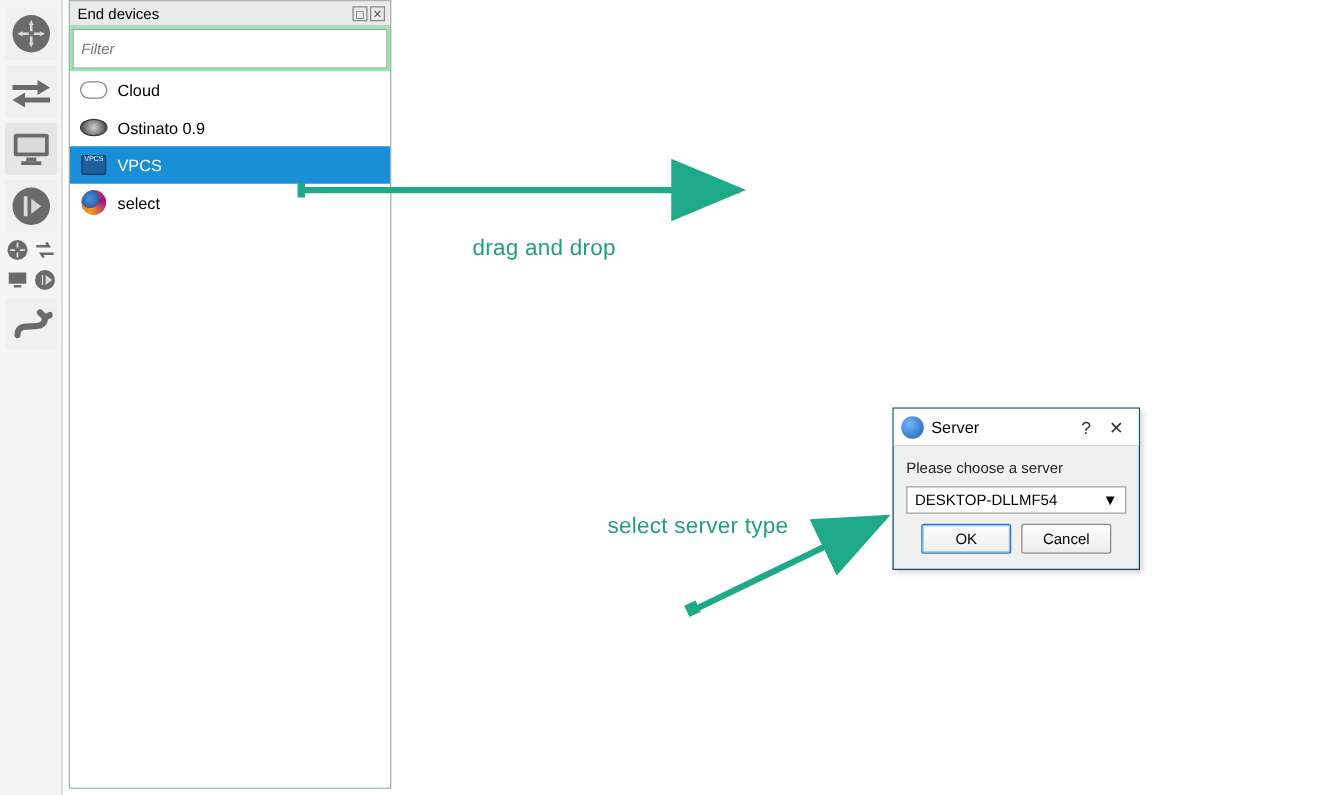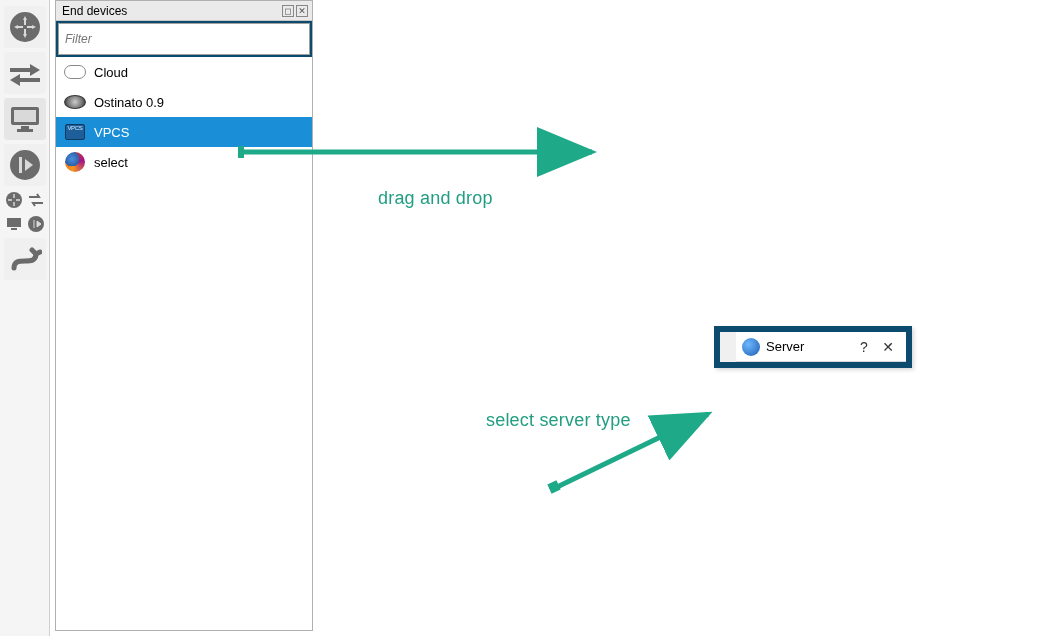--- a/index.html
+++ b/index.html
@@ -44,7 +44,7 @@
       width: 258px;
       height: 631px;
       border: 1px solid #b0b0b0;
-      background: #0c4a6e;
+      background: #86efac;
       display: flex;
       flex-direction: column;
     }

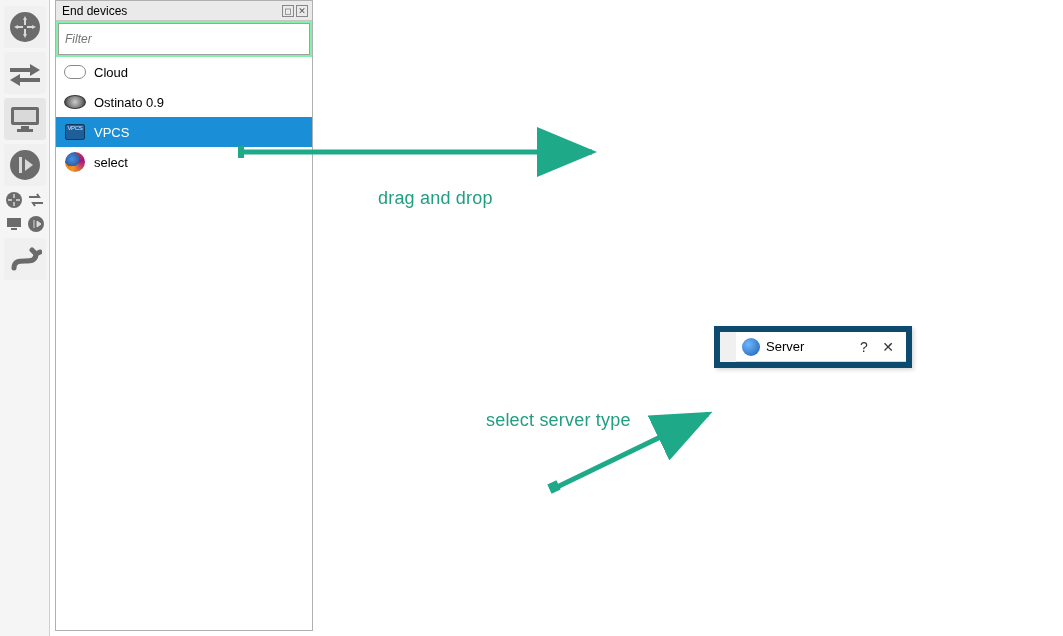--- a/index.html
+++ b/index.html
@@ -134,10 +134,9 @@
       position: absolute;
       left: 714px; top: 326px;
       width: 198px;
-      border: 6px solid #0c4a6e;
+      border: 1px solid #0c4a6e;
       background: #f0f0f0;
       box-shadow: 2px 2px 4px rgba(0,0,0,0.15);
-      padding-left: 16px;
     }
     .dialog-titlebar {
       display: flex; align-items: center;

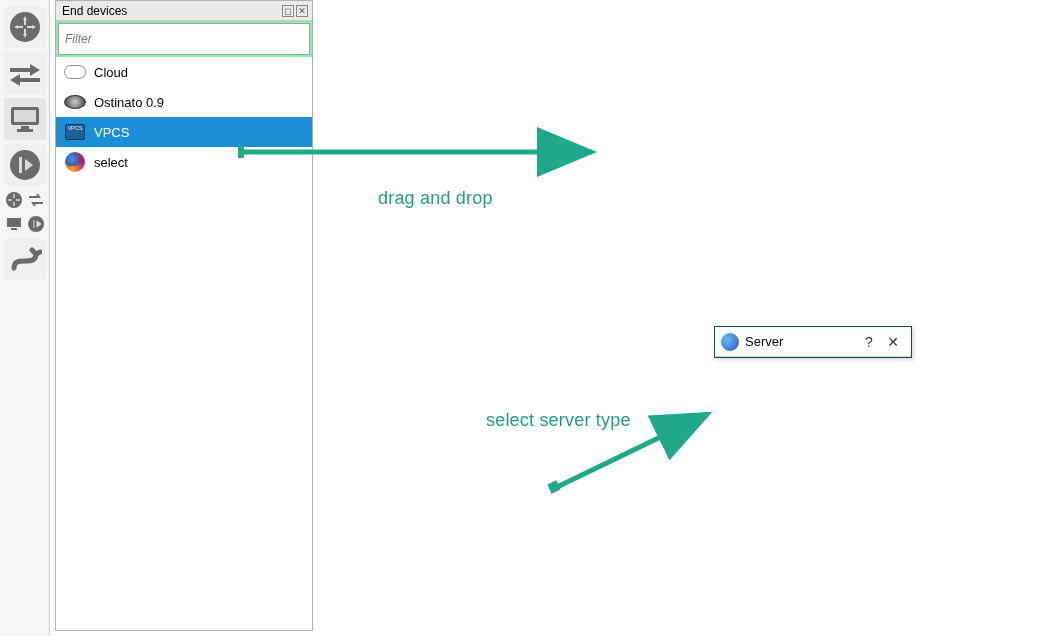--- a/index.html
+++ b/index.html
@@ -322,6 +322,17 @@
     <span class="dialog-q">?</span>
     <span class="dialog-x">✕</span>
   </div>
+  <div class="dialog-body">
+    <span class="dialog-label">Please choose a server</span>
+    <div class="dialog-select">
+      <span>DESKTOP-DLLMF54</span>
+      <span>▼</span>
+    </div>
+    <div class="dialog-buttons">
+      <button class="dialog-btn primary">OK</button>
+      <button class="dialog-btn">Cancel</button>
+    </div>
+  </div>
 </div>
 
 <svg class="overlay">

